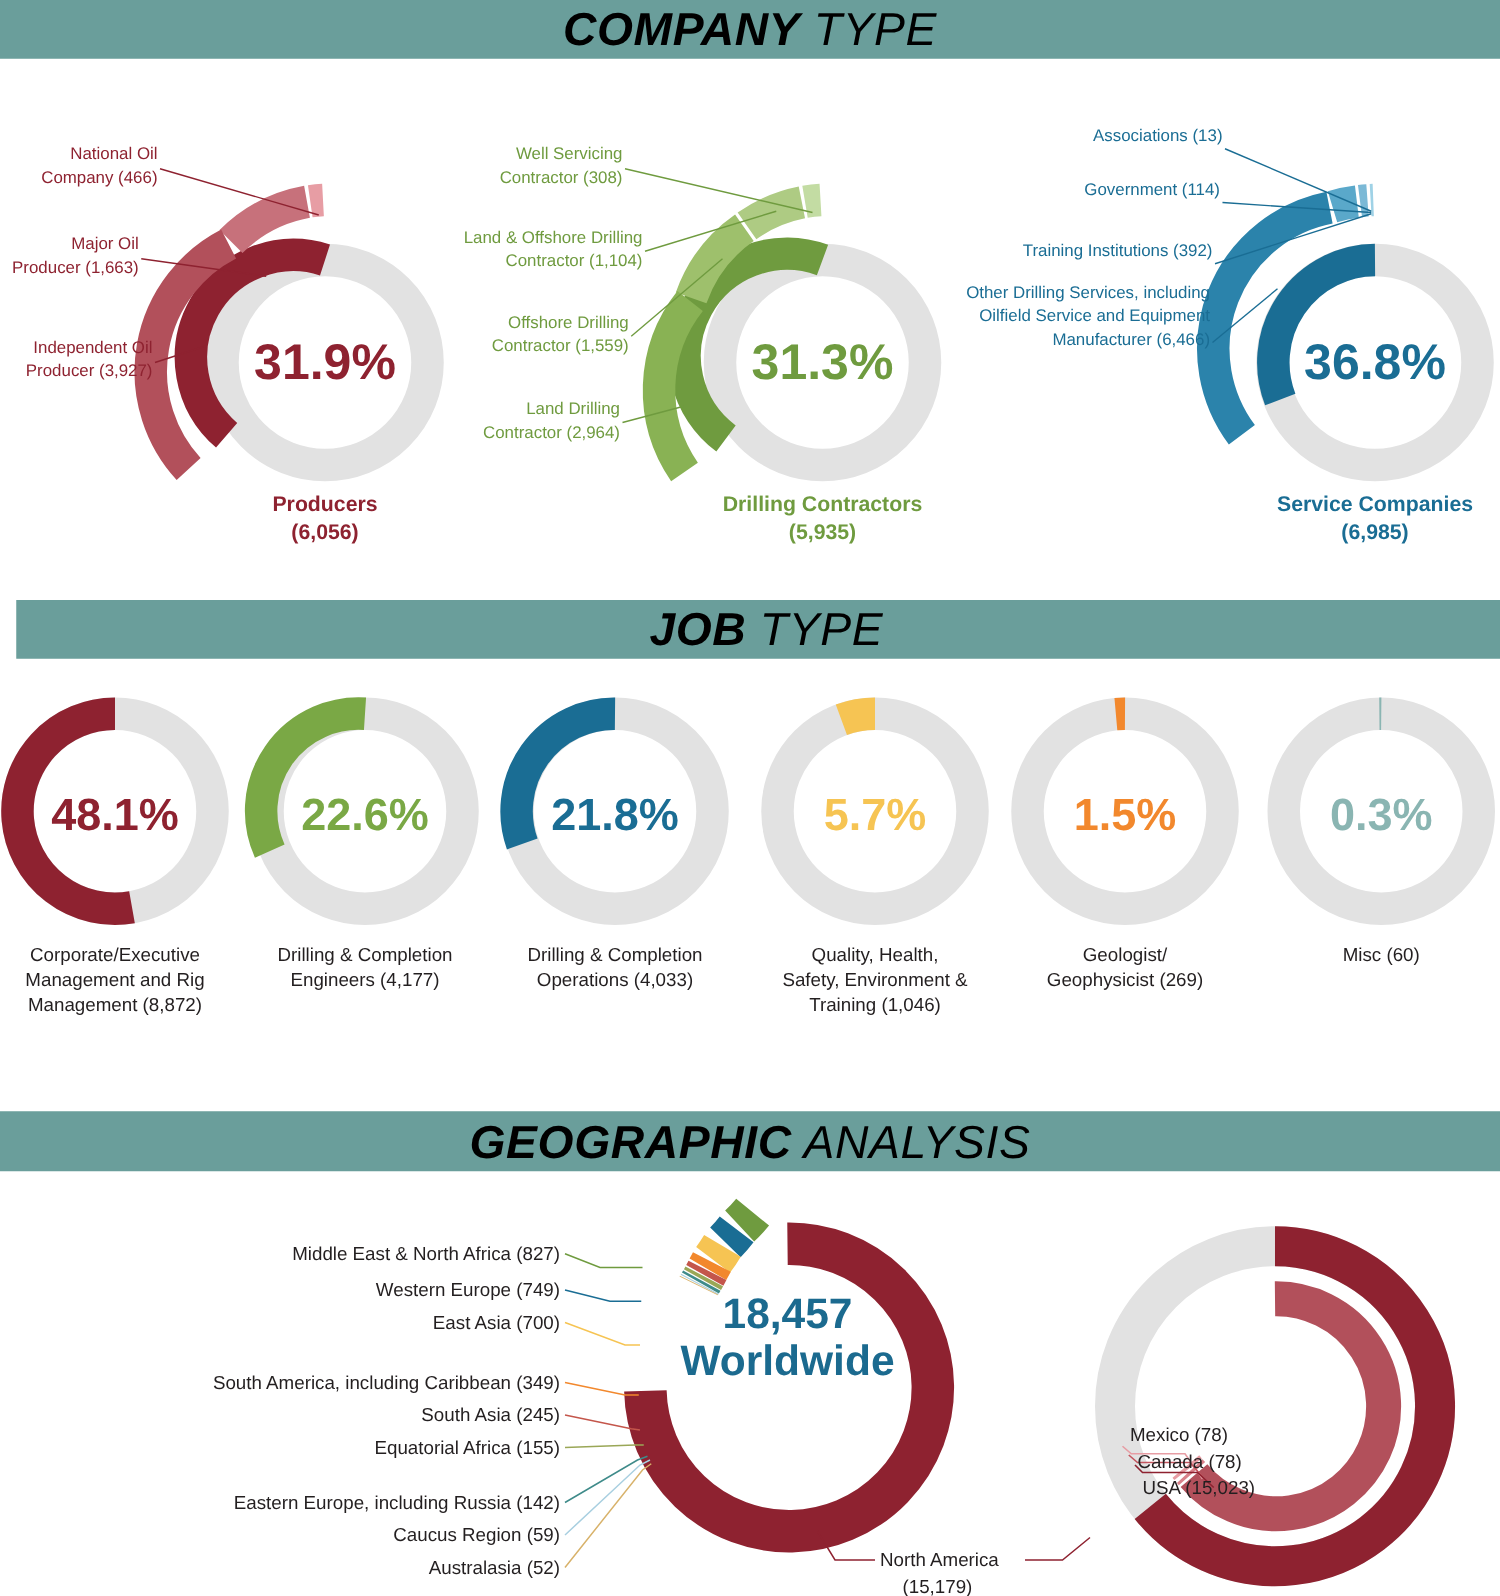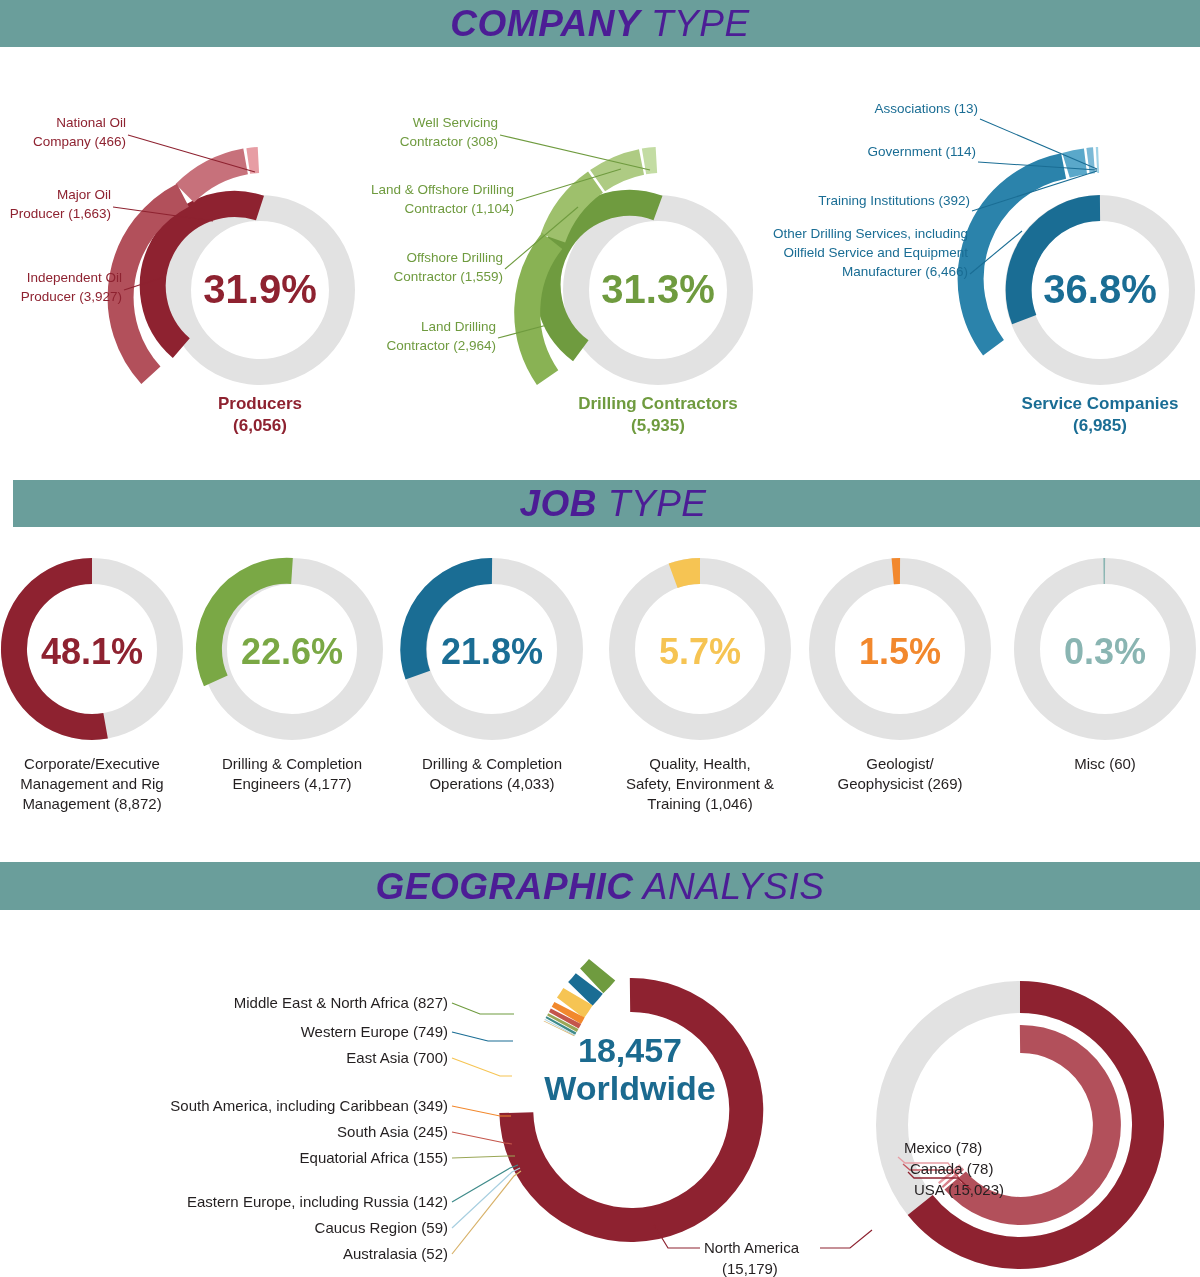--- a/index.html
+++ b/index.html
@@ -17,7 +17,7 @@
     position:absolute;left:0;
   }
   .band-title{
-    color:#4c1d95;
+    color:#000000;
     font-style:italic;
     letter-spacing:.5px;
     white-space:nowrap;

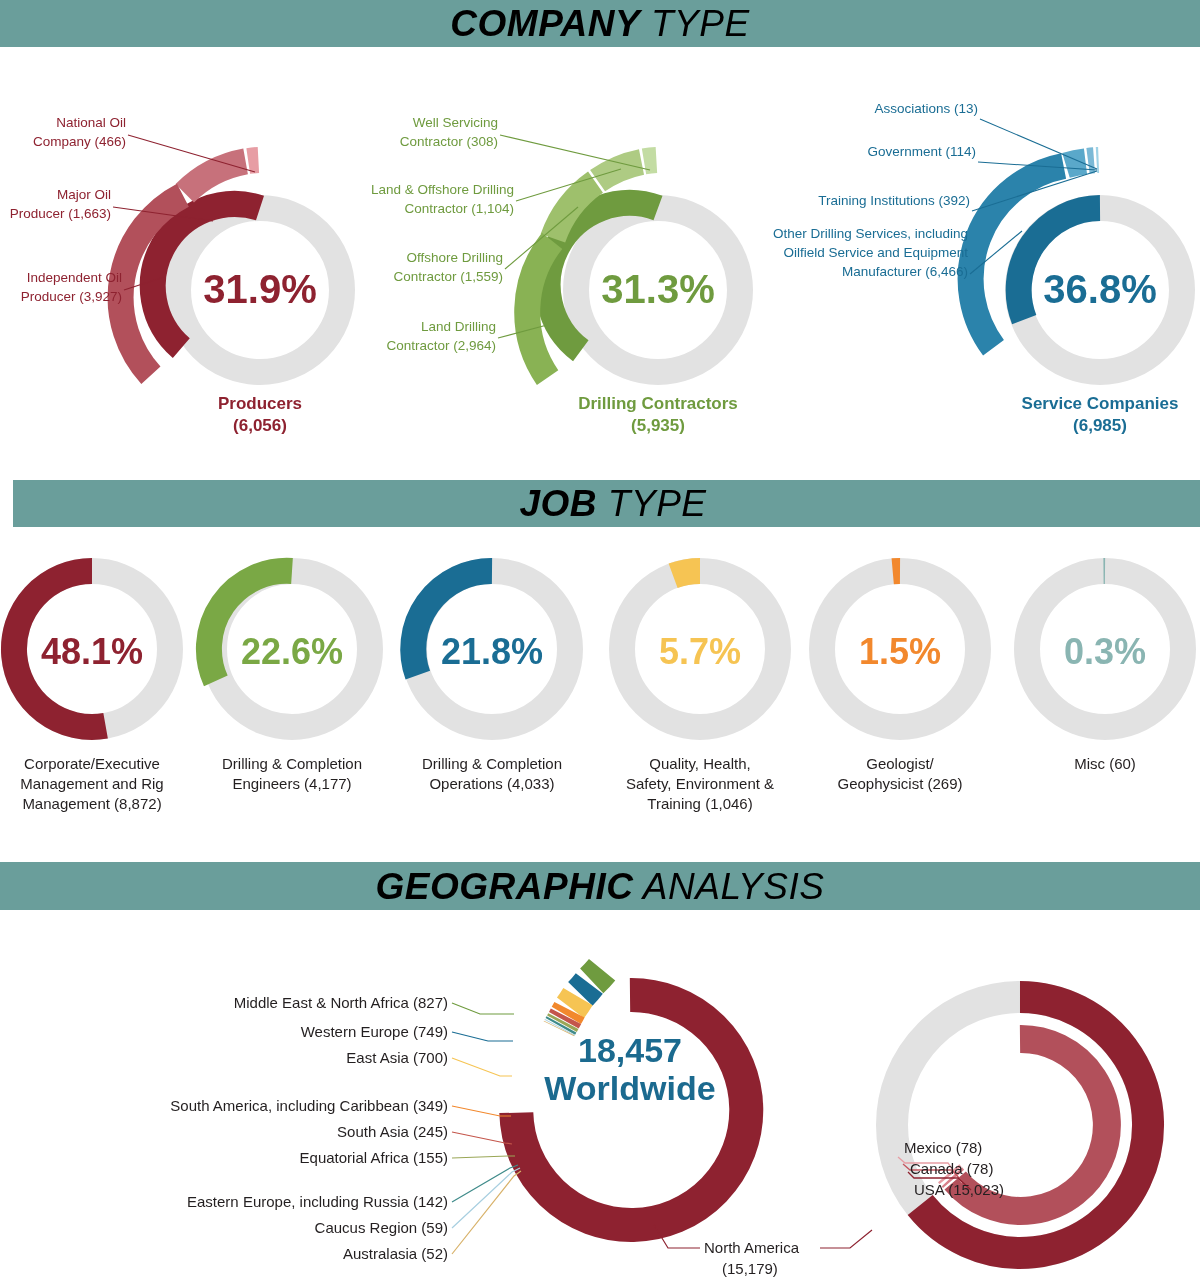--- a/index.html
+++ b/index.html
@@ -209,7 +209,7 @@
 </svg>
 </div>
 
-<div class="band" style="top:862px;height:48px;">
+<div class="band" style="top:889px;height:48px;">
   <div class="band-title">
     <span class="b">GEOGRAPHIC</span>
     <span class="l">ANALYSIS</span>

